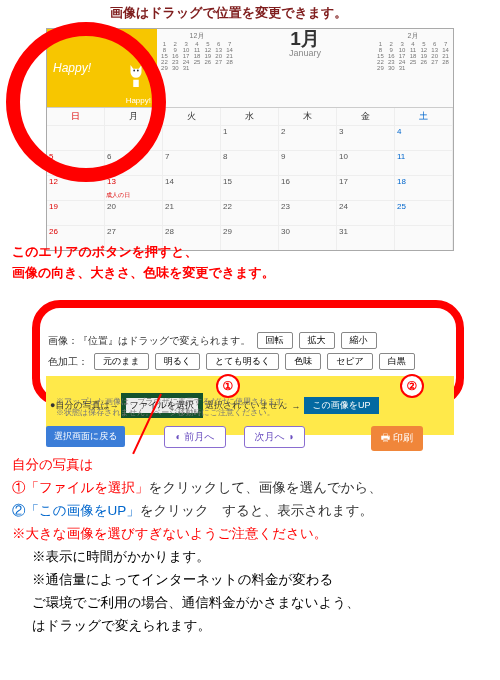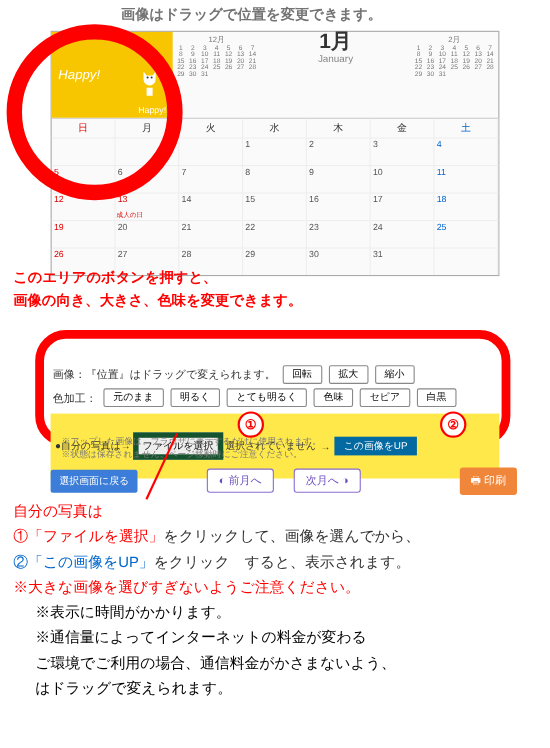--- a/index.html
+++ b/index.html
@@ -4,7 +4,7 @@
 <style>
   body{margin:0;font-family:"Hiragino Kaku Gothic ProN","Yu Gothic",sans-serif;font-size:10px;color:#333;background:#fff}
   .page{width:500px;height:680px;position:relative;box-sizing:border-box}
-  .top-note{position:absolute;top:4px;left:110px;color:#737373;font-size:13px;font-weight:bold}
+  .top-note{position:absolute;top:4px;left:110px;color:#7f1d1d;font-size:13px;font-weight:bold}
   .cal-outer{position:absolute;top:28px;left:46px;width:408px;border:1px solid #aaa;background:#fafafa;box-sizing:border-box}
   .cal-head{display:flex;height:78px}
   .photo-box{width:110px;height:78px;background:#f7c600;display:flex;align-items:center;justify-content:flex-start;position:relative}

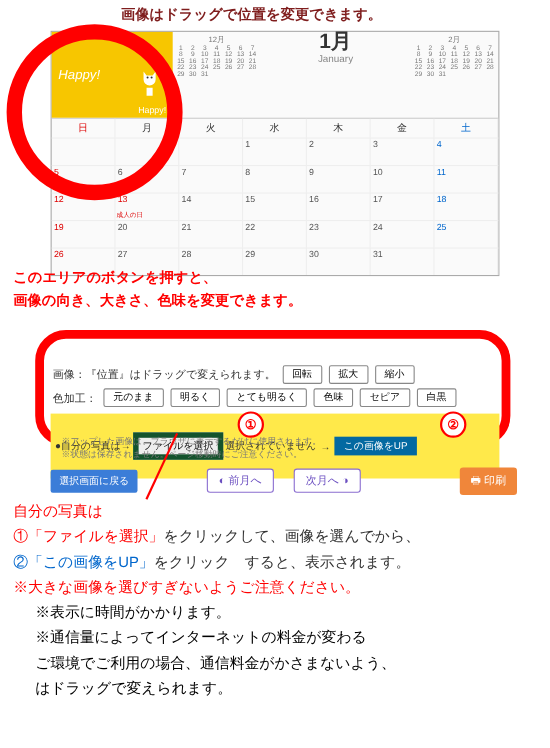--- a/index.html
+++ b/index.html
@@ -39,7 +39,7 @@
   .up-btn{background:#0369a1;color:#fff;border:none;font-size:9px;padding:2px 8px}
   .num-badge{position:absolute;width:20px;height:20px;border:2px solid #f00;border-radius:50%;background:#fff;color:#f00;font-size:12px;font-weight:bold;display:flex;align-items:center;justify-content:center;z-index:6}
   .notes-small{position:absolute;top:396px;left:56px;font-size:8px;color:#777;line-height:1.4}
-  .nav-row{position:absolute;top:426px;left:46px;width:424px;display:flex;align-items:center;justify-content:center;gap:18px}
+  .nav-row{position:absolute;top:426px;left:46px;width:377px;display:flex;justify-content:center;gap:18px}
   .nav-back{position:absolute;left:0;background:#3b7dd8;color:#fff;border:none;font-size:9px;padding:4px 8px;border-radius:2px}
   .nav-btn{border:1px solid #8a6dd0;background:#fff;color:#6b4fc0;font-size:10px;padding:3px 10px;border-radius:3px}
   .print-btn{position:absolute;right:0;background:#f0863a;color:#fff;border:none;font-size:10px;padding:4px 10px;border-radius:3px}

